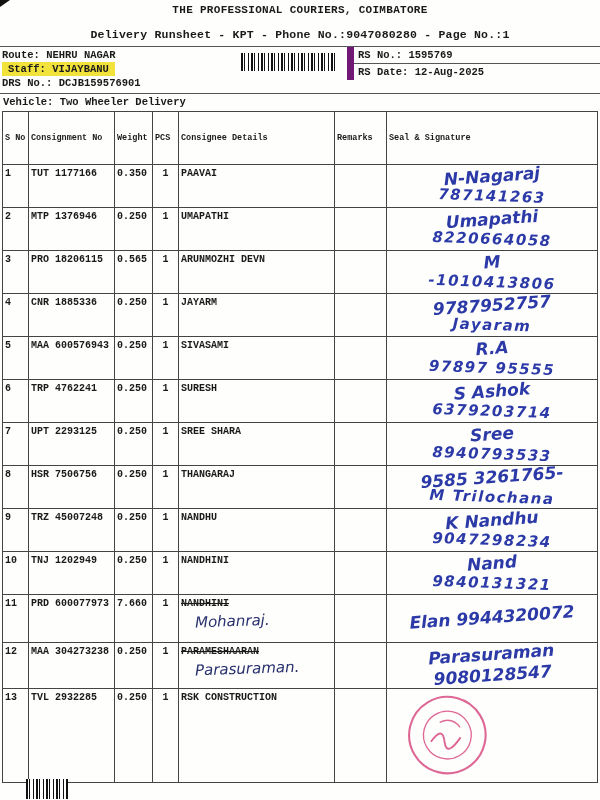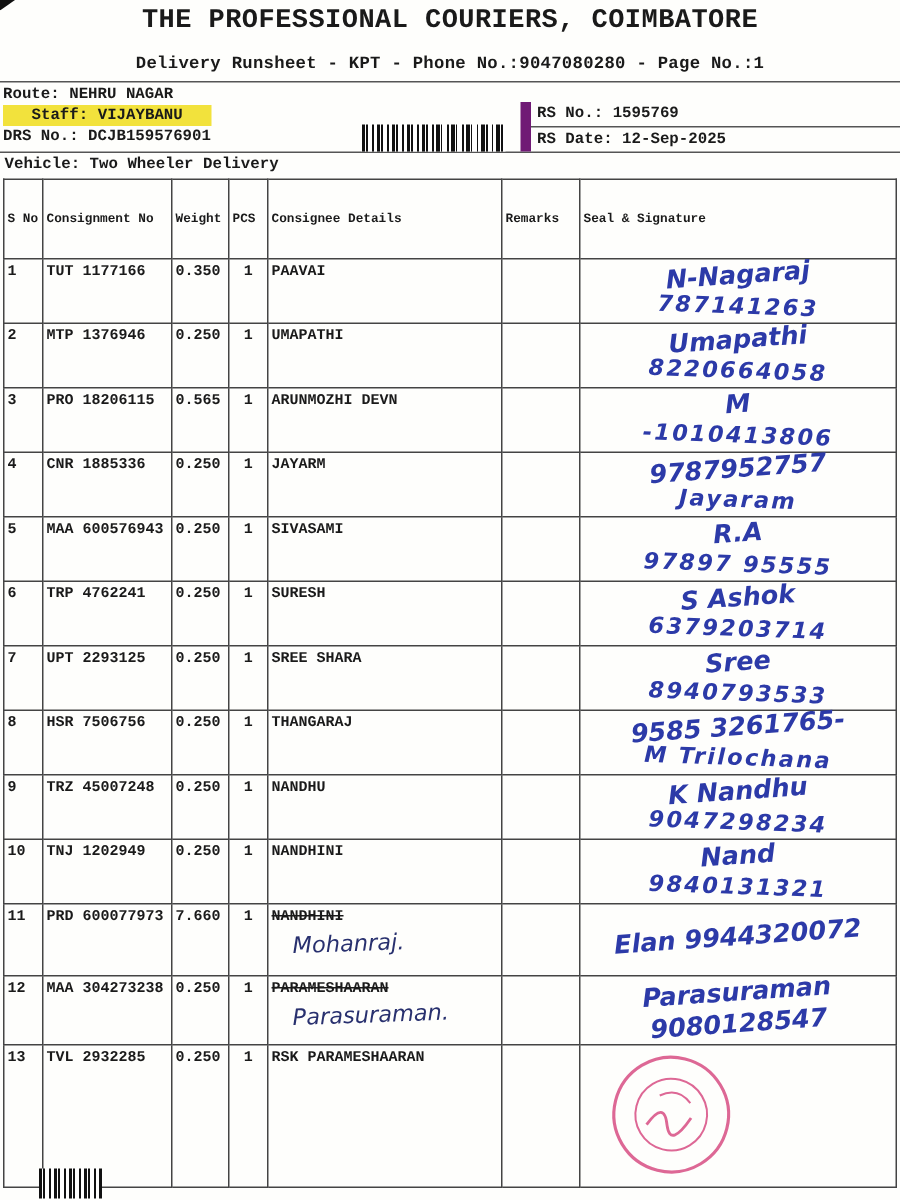--- a/index.html
+++ b/index.html
@@ -15,7 +15,7 @@
   }
   .corner-mark{ position:absolute; left:0; top:0; width:10px; height:7px; background:#111;
     clip-path:polygon(0 0,100% 0,0 100%); }
-  .title { text-align:center; font-weight:bold; font-size:18px; padding-top:4px; letter-spacing:.3px; }
+  .title { text-align:center; font-weight:bold; font-size:11px; padding-top:4px; letter-spacing:.3px; }
   .subtitle { text-align:center; font-weight:bold; font-size:11.5px; margin-top:12px; letter-spacing:.2px; }
 
   .info-box { display:flex; border-top:1px solid #555; border-bottom:1px solid #555; margin-top:5px; align-items:flex-end;font-family:Liberation Mono, monospace; }

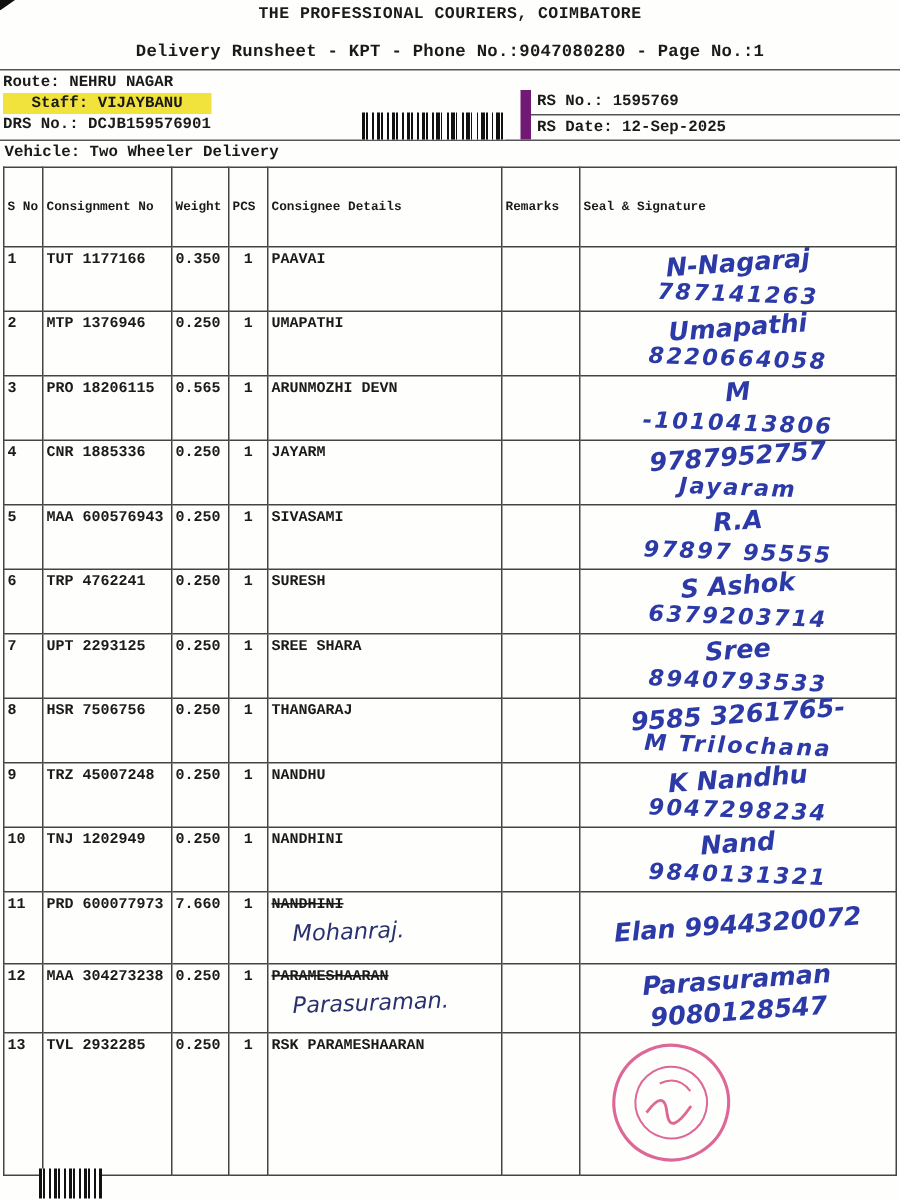--- a/index.html
+++ b/index.html
@@ -18,7 +18,7 @@
   .title { text-align:center; font-weight:bold; font-size:11px; padding-top:4px; letter-spacing:.3px; }
   .subtitle { text-align:center; font-weight:bold; font-size:11.5px; margin-top:12px; letter-spacing:.2px; }
 
-  .info-box { display:flex; border-top:1px solid #555; border-bottom:1px solid #555; margin-top:5px; align-items:flex-end;font-family:Liberation Mono, monospace; }
+  .info-box { display:flex; border-top:1px solid #555; border-bottom:1px solid #555; margin-top:5px; align-items:flex-start;font-family:Liberation Mono, monospace; }
   .info-left { flex:1; padding:1px 2px 2px 2px; font-size:10.5px; font-weight:bold; line-height:1.35; }
   .info-line { white-space:pre; }
   .hl { background:var(--hl); display:inline-block; padding:0 19px; }

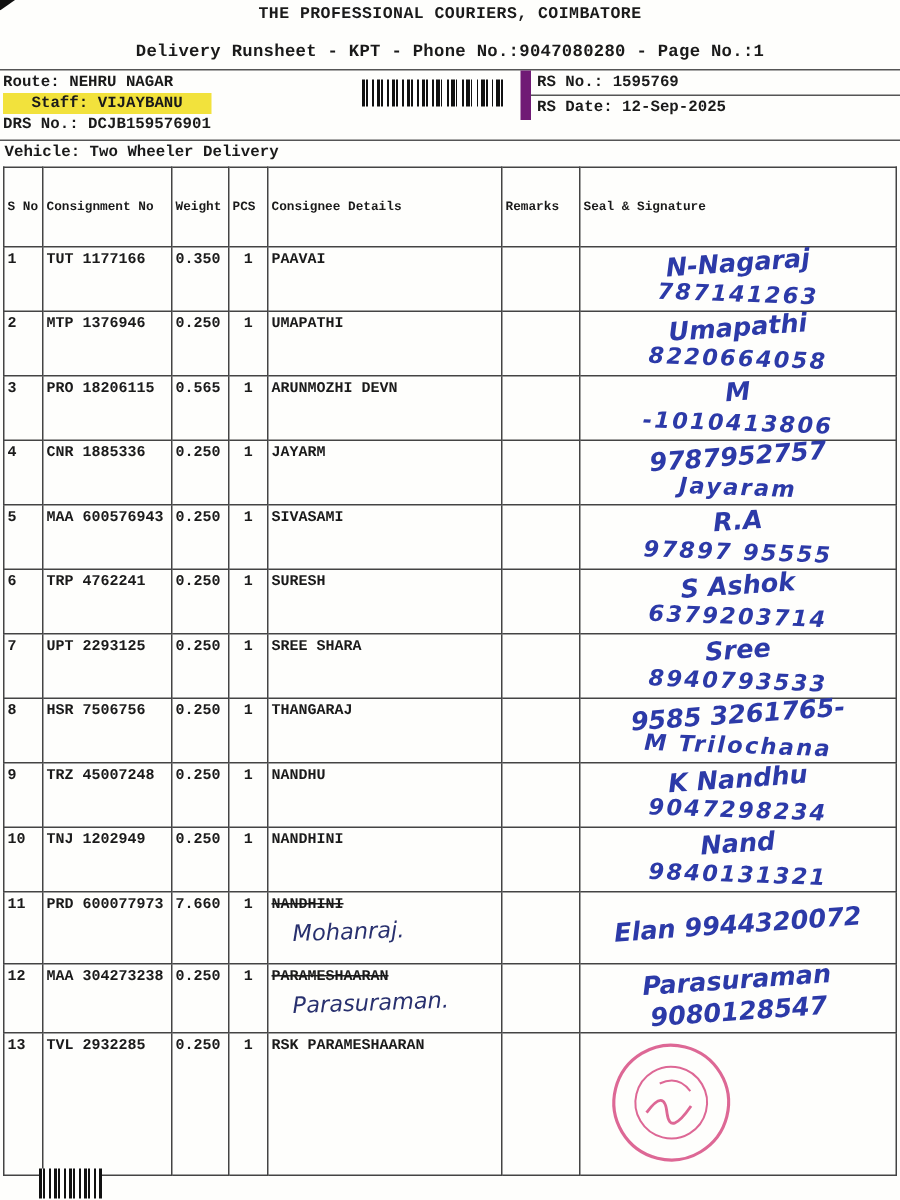--- a/index.html
+++ b/index.html
@@ -21,7 +21,7 @@
   .info-box { display:flex; border-top:1px solid #555; border-bottom:1px solid #555; margin-top:5px; align-items:flex-start;font-family:Liberation Mono, monospace; }
   .info-left { flex:1; padding:1px 2px 2px 2px; font-size:10.5px; font-weight:bold; line-height:1.35; }
   .info-line { white-space:pre; }
-  .hl { background:var(--hl); display:inline-block; padding:0 19px; }
+  .hl { background:var(--hl); display:inline-block; padding:0 6px; }
   .barcode { background:repeating-linear-gradient(90deg,#111 0px,#111 2px,#fff 2px,#fff 3px,#111 3px,#111 4px,#fff 4px,#fff 7px,#111 7px,#111 8px,#fff 8px,#fff 10px); }
   .top-barcode { width:96px; height:18px; margin-top:6px; margin-right:10px; }
   .rs-box { width:246px; border-left:7px solid #701a75; font-size:10.5px; font-weight:bold; }

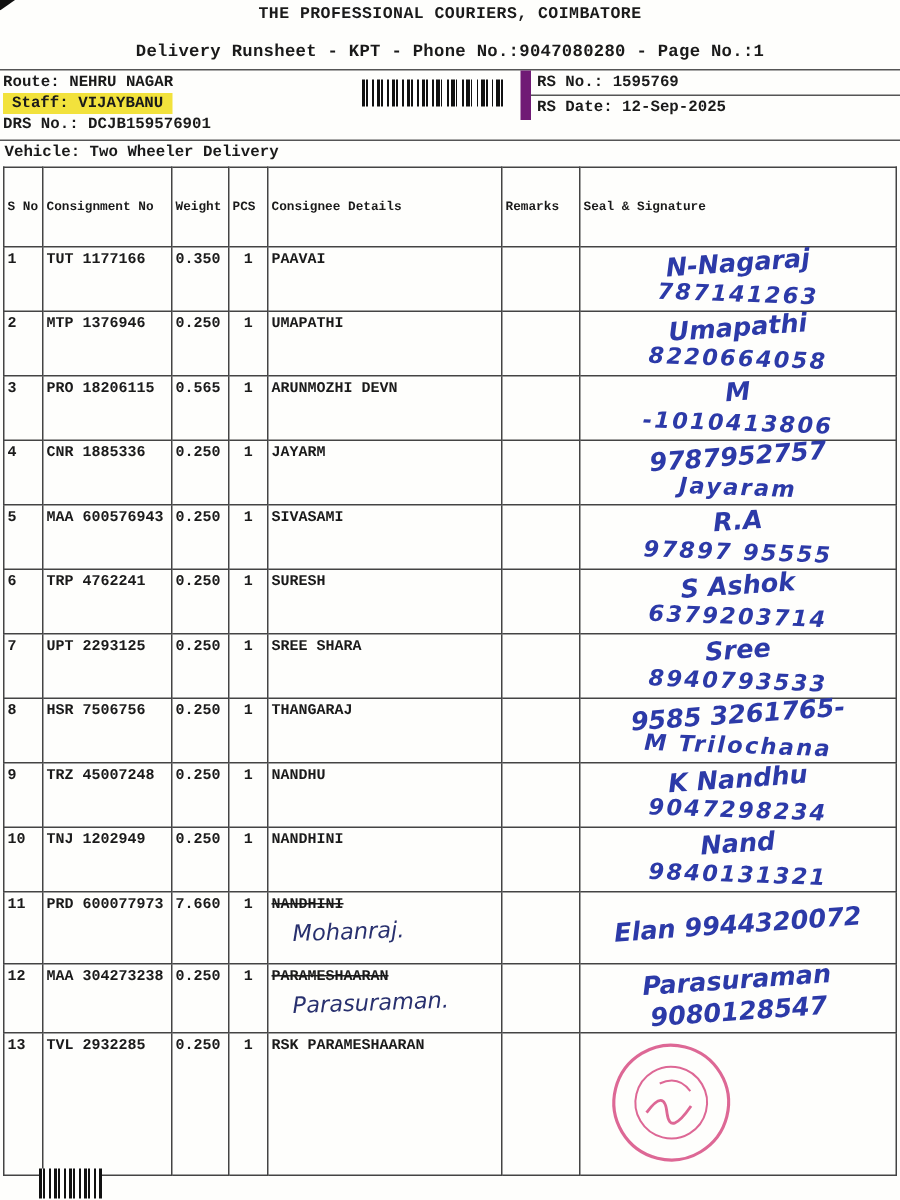--- a/index.html
+++ b/index.html
@@ -68,7 +68,7 @@
     <div class="barcode top-barcode"></div>
     <div class="rs-box">
       <div class="rs-row"><span>RS No.:</span> <span>1595769</span></div>
-      <div class="rs-row"><span>RS Date:</span> <span>12-Sep-2025</span></div>
+      <div class="rs-row"><span>RS Date:</span> <span>12-Aug-2025</span></div>
     </div>
   </div>
 

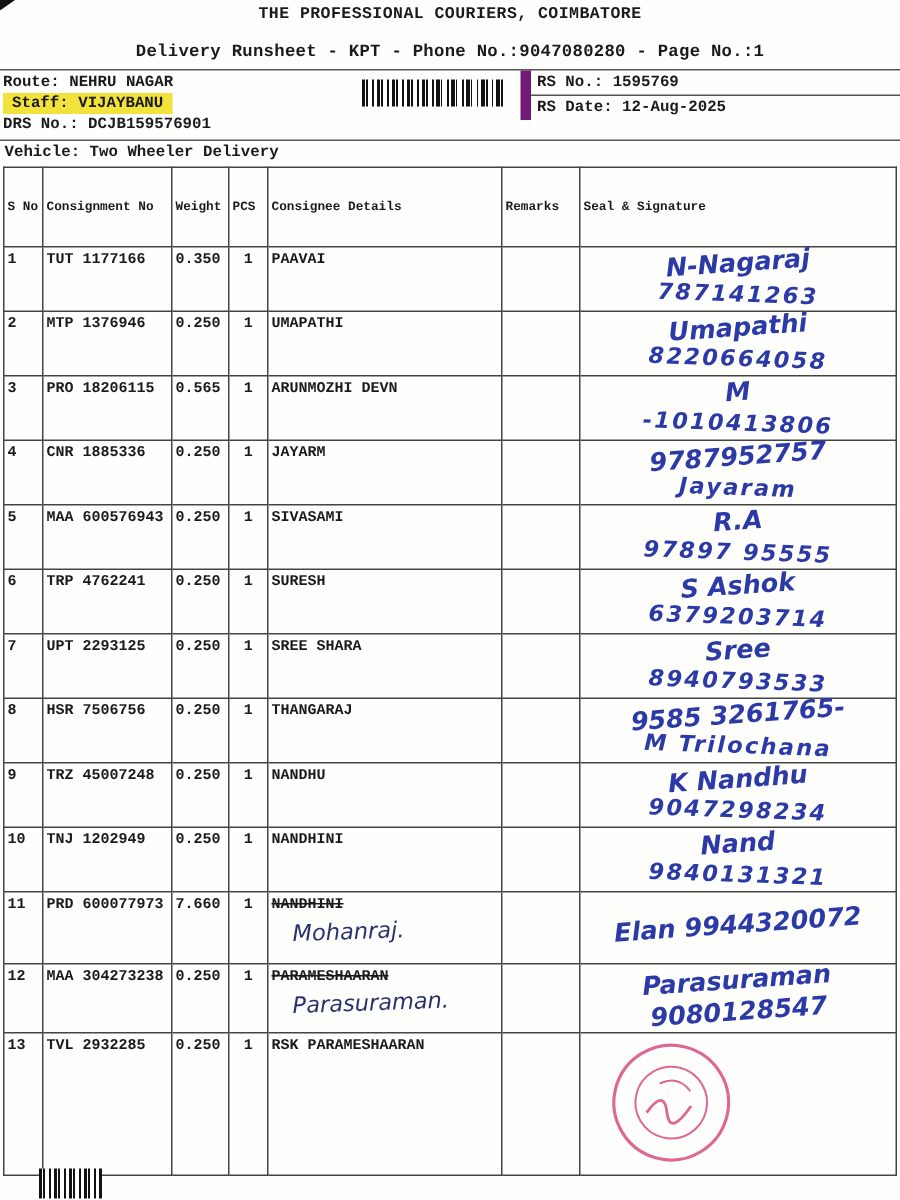--- a/index.html
+++ b/index.html
@@ -243,7 +243,7 @@
           <td>TVL 2932285</td>
           <td>0.250</td>
           <td class="c">1</td>
-          <td><span>RSK PARAMESHAARAN</span></td>
+          <td><span>RSK CONSTRUCTION</span></td>
           <td></td>
           <td class="sig"><span class="stamp"><svg viewBox="0 0 90 90" width="86" height="86">
                 <g stroke="#d84e84" fill="none">

